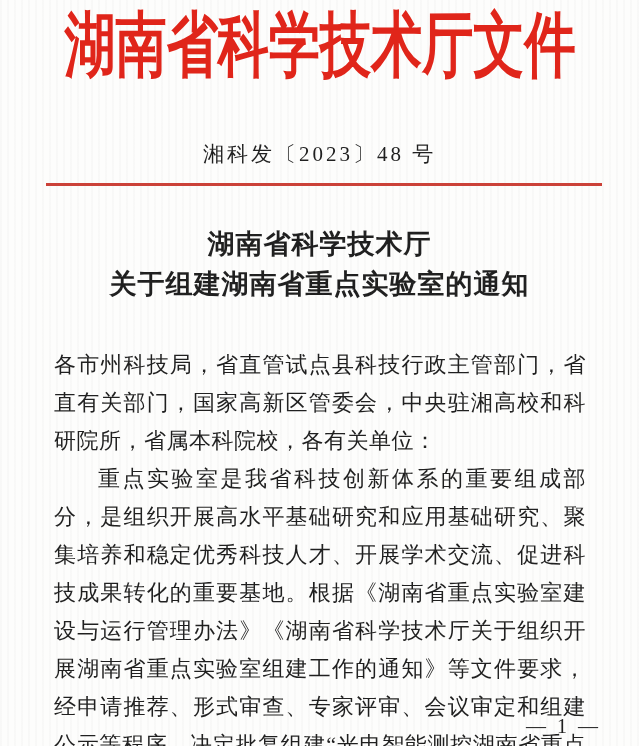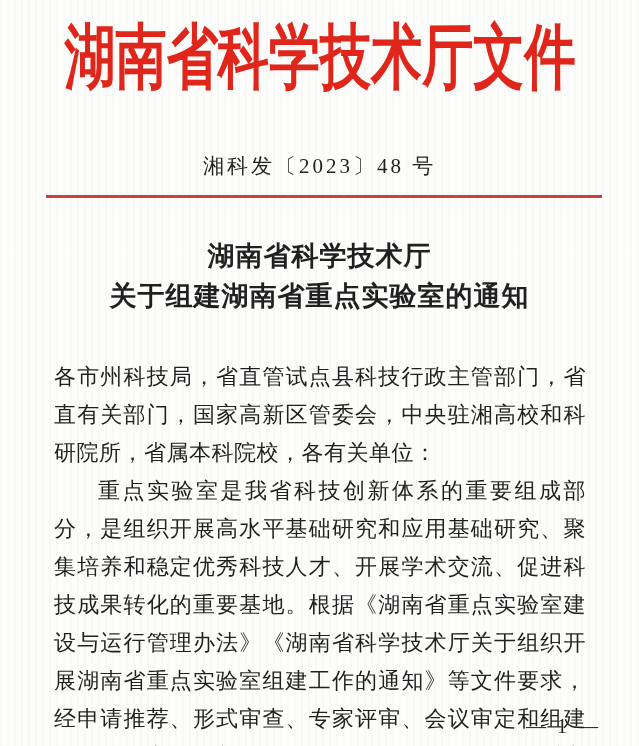--- a/index.html
+++ b/index.html
@@ -32,7 +32,7 @@
   .letterhead {
     display: flex;
     justify-content: center;
-    padding-top: 12px;
+    padding-top: 0;
     height: 90px;
     align-items: center;
   }

